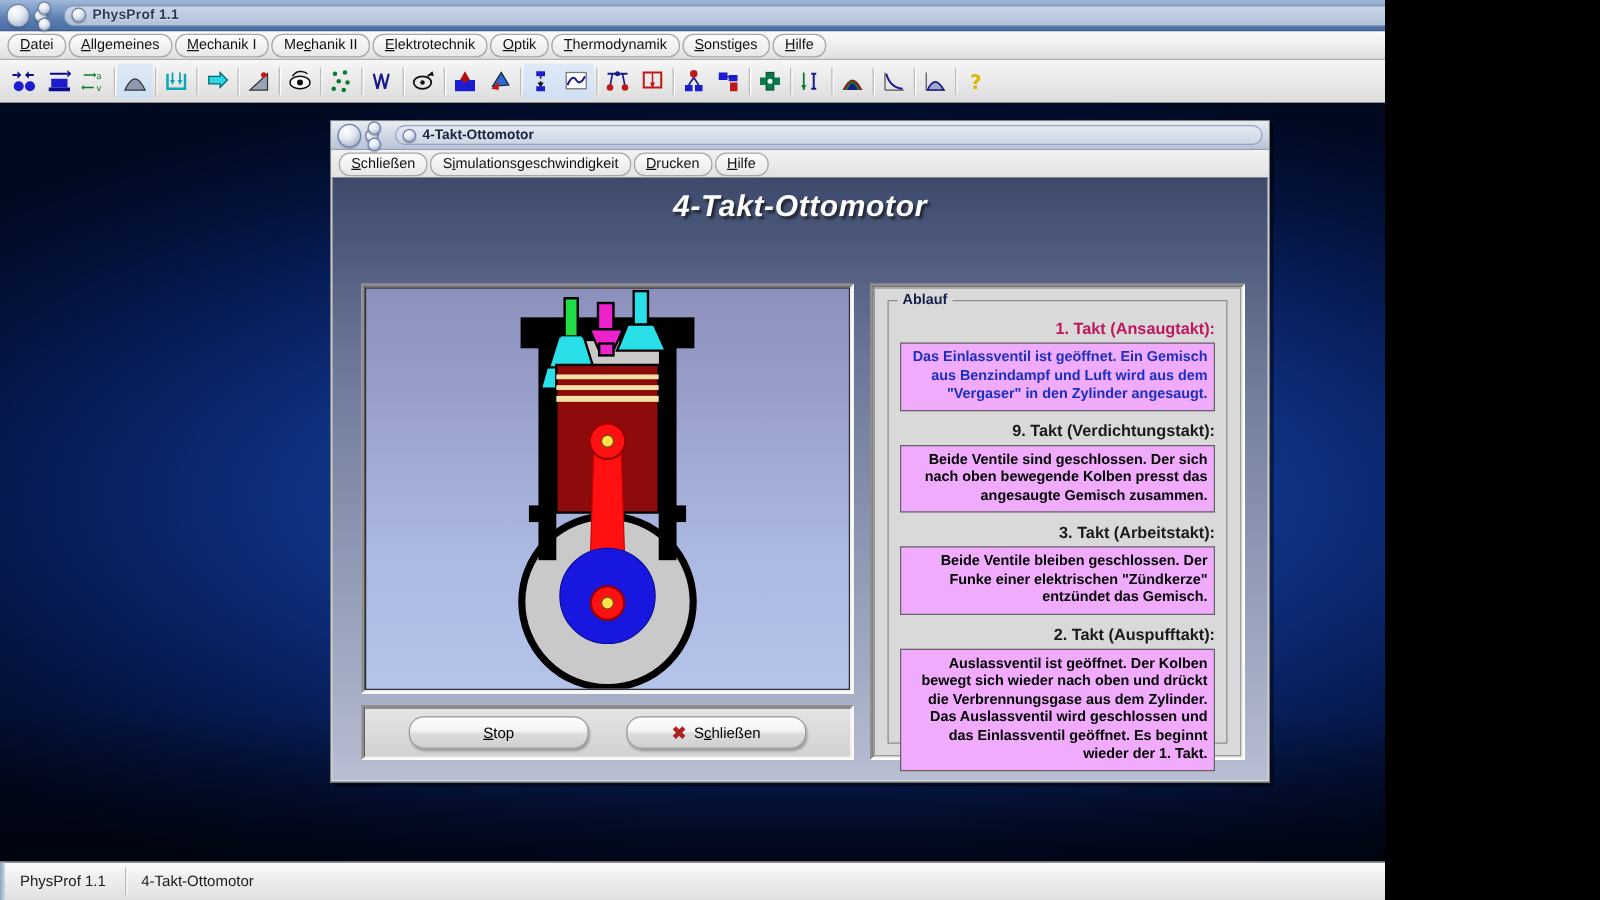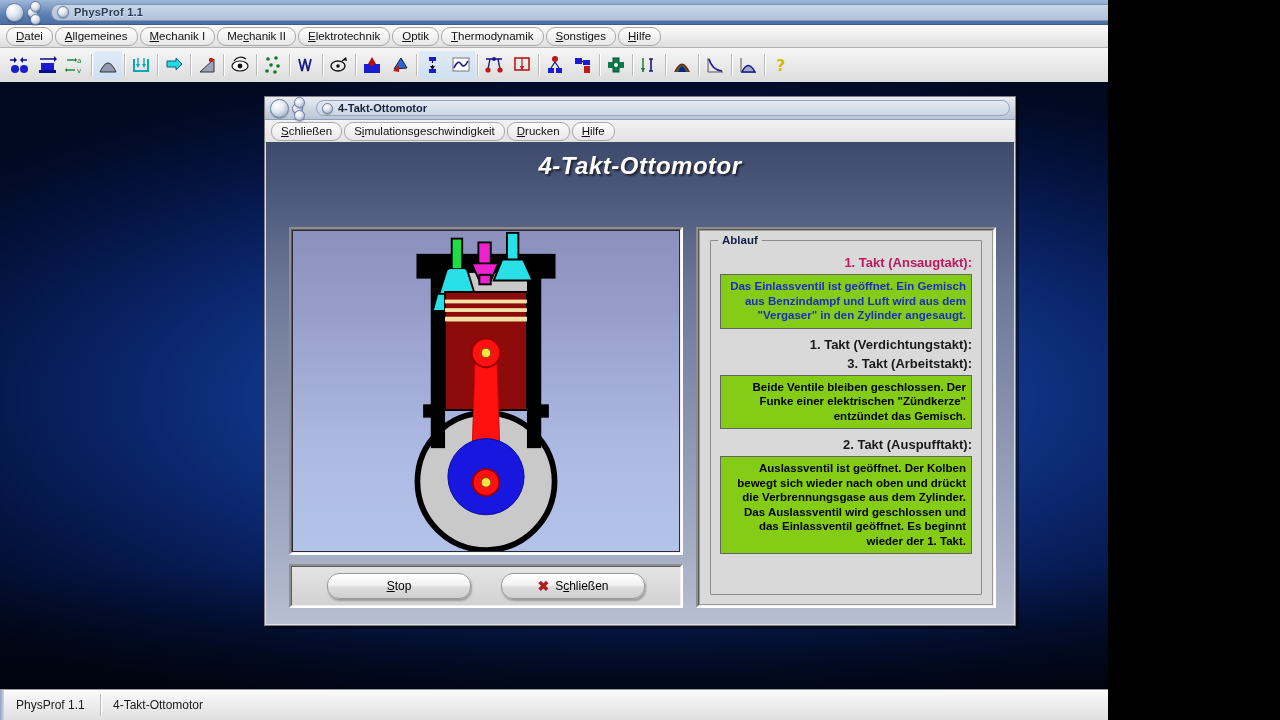--- a/index.html
+++ b/index.html
@@ -186,7 +186,7 @@
   .takt-title{font-size:13px;font-weight:bold;color:#1a1a1a;margin:3px 0 4px 2px;}
   .takt-title.active{color:#be185d;}
   .takt-box{
-    background:#84cc16;border:1px solid #646464;
+    background:#f0abfc;border:1px solid #646464;
     padding:4px 5px 5px 5px;margin-bottom:8px;
     font-size:11.5px;font-weight:bold;line-height:14.5px;color:#000;
     box-sizing:border-box;

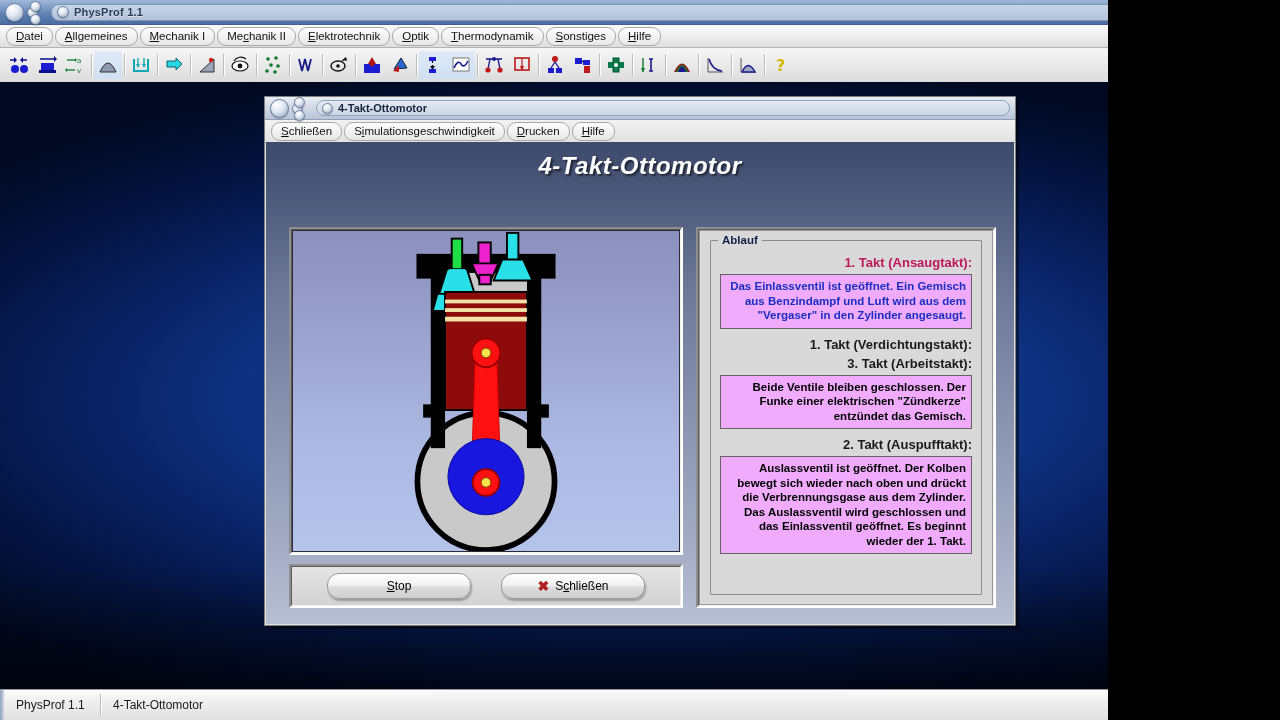--- a/index.html
+++ b/index.html
@@ -574,7 +574,7 @@
                   <div id="ablauf-steps">
                       <div class="takt-title active">1. Takt (Ansaugtakt):</div>
                       <div class="takt-box active">Das Einlassventil ist geöffnet. Ein Gemisch aus Benzindampf und Luft wird aus dem "Vergaser" in den Zylinder angesaugt.</div>
-                      <div class="takt-title">1. Takt (Verdichtungstakt):</div>
+                      <div class="takt-title">9. Takt (Verdichtungstakt):</div>
                       <div class="takt-title">3. Takt (Arbeitstakt):</div>
                       <div class="takt-box">Beide Ventile bleiben geschlossen. Der Funke einer elektrischen "Zündkerze" entzündet das Gemisch.</div>
                       <div class="takt-title">2. Takt (Auspufftakt):</div>

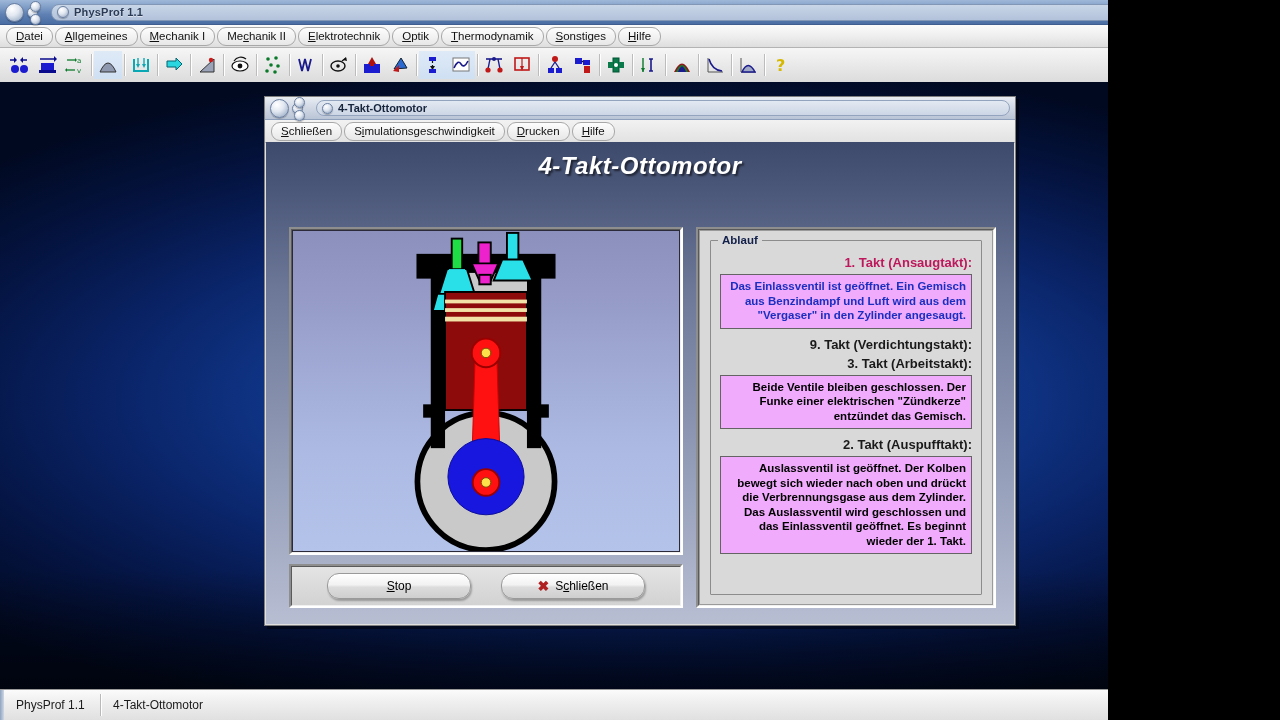--- a/index.html
+++ b/index.html
@@ -575,6 +575,7 @@
                       <div class="takt-title active">1. Takt (Ansaugtakt):</div>
                       <div class="takt-box active">Das Einlassventil ist geöffnet. Ein Gemisch aus Benzindampf und Luft wird aus dem "Vergaser" in den Zylinder angesaugt.</div>
                       <div class="takt-title">9. Takt (Verdichtungstakt):</div>
+                      <div class="takt-box">Beide Ventile sind geschlossen. Der sich nach oben bewegende Kolben presst das angesaugte Gemisch zusammen.</div>
                       <div class="takt-title">3. Takt (Arbeitstakt):</div>
                       <div class="takt-box">Beide Ventile bleiben geschlossen. Der Funke einer elektrischen "Zündkerze" entzündet das Gemisch.</div>
                       <div class="takt-title">2. Takt (Auspufftakt):</div>

